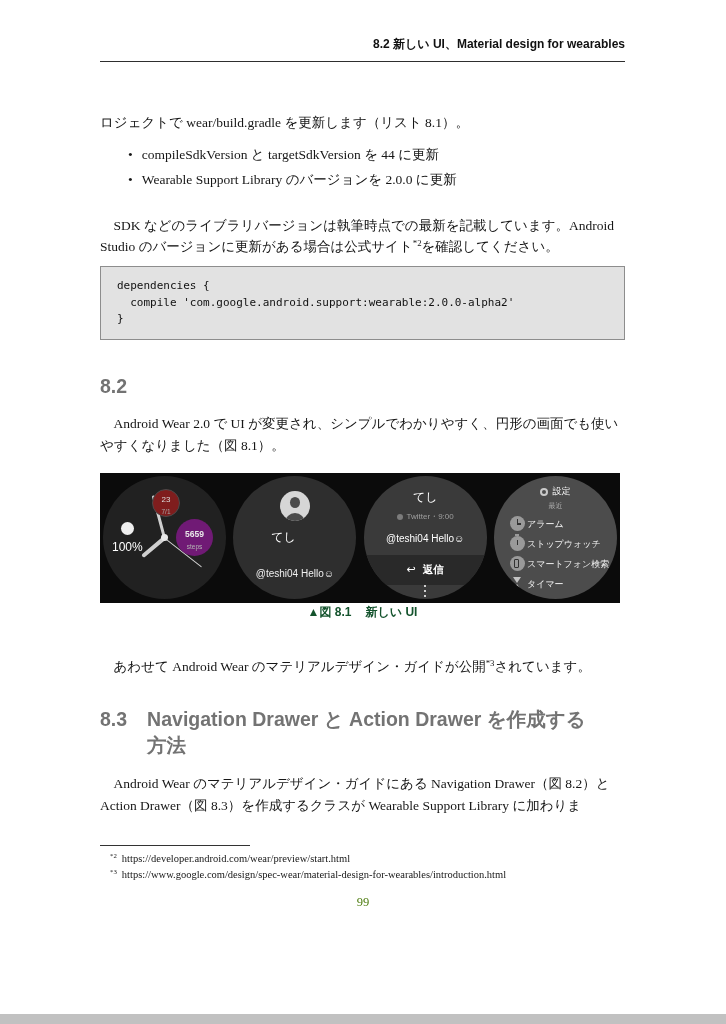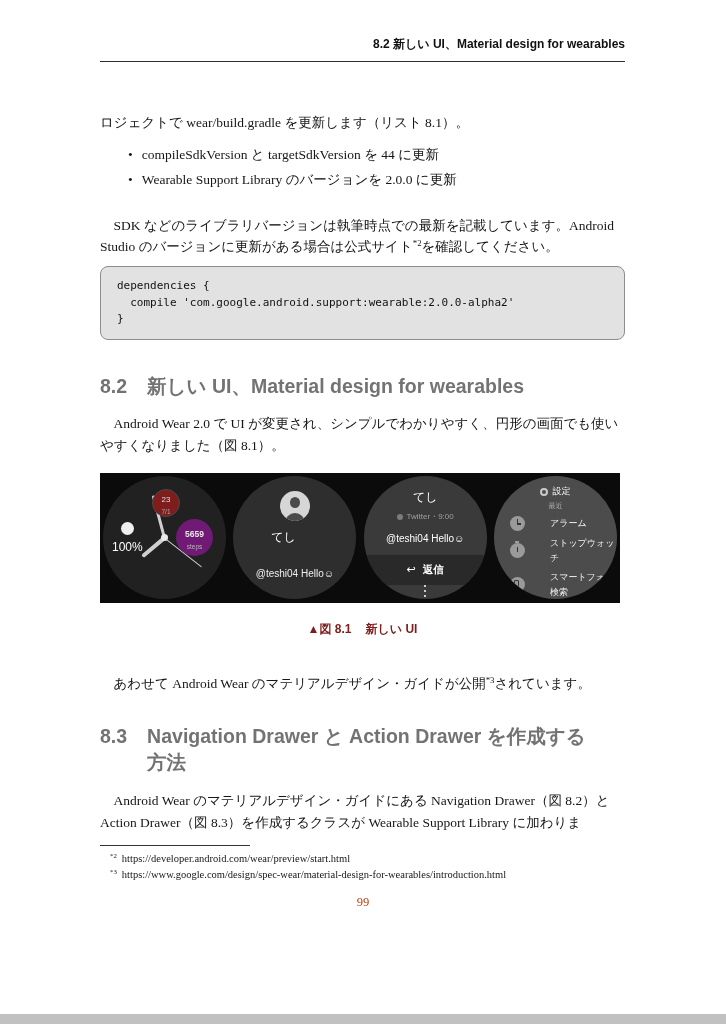--- a/index.html
+++ b/index.html
@@ -39,7 +39,7 @@
 
   .codebox {
     margin-top:8px; background:#e2e2e2; border:1px solid #8d8d8d;
-    border-radius:8px; padding:11px 16px;
+    border-radius:0; padding:11px 16px;
   }
   .codebox pre {
     margin:0; font-family:"DejaVu Sans Mono",monospace;

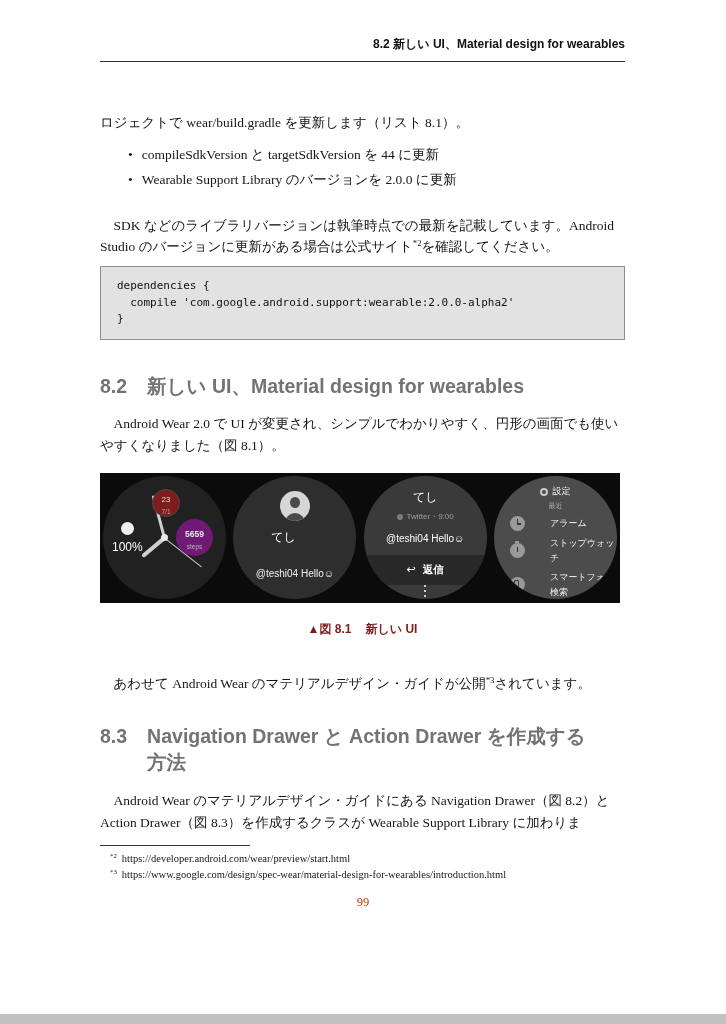--- a/index.html
+++ b/index.html
@@ -166,7 +166,6 @@
 
     <div class="sec-heading">
       <span class="sec-num">8.2</span>
-      <span>新しい UI、Material design for wearables</span>
     </div>
 
     <p class="indent mt14">Android Wear 2.0 で UI が変更され、シンプルでわかりやすく、円形の画面でも使いやすくなりました（図 8.1）。</p>

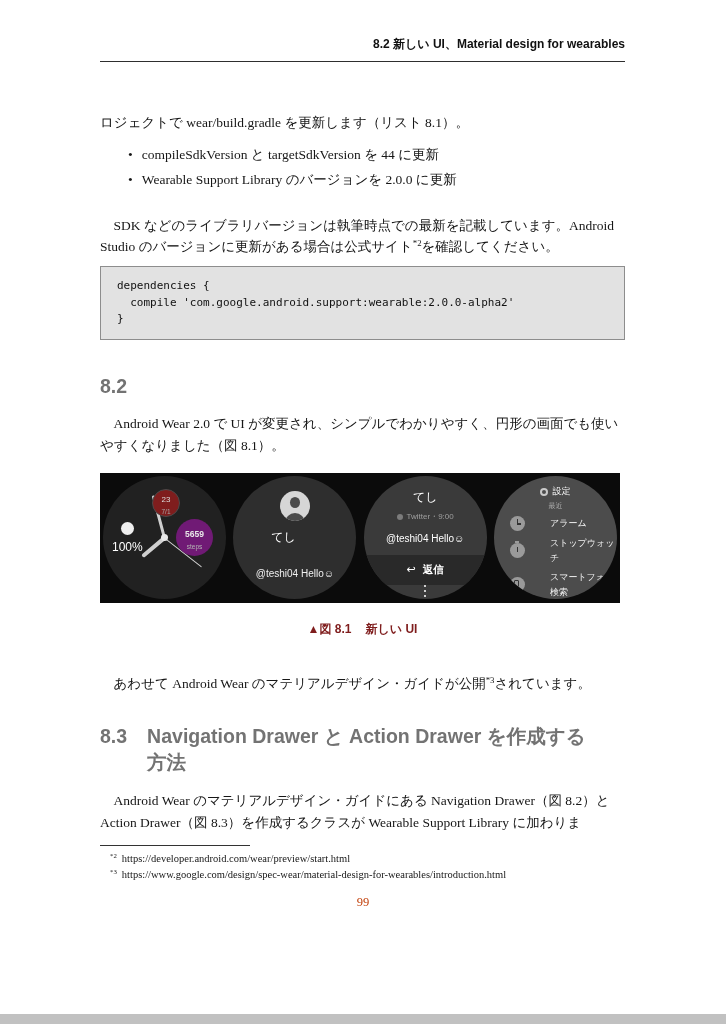--- a/index.html
+++ b/index.html
@@ -108,7 +108,7 @@
   .gear-icon { width:8px; height:8px; border-radius:50%; border:2px solid #c9c9c9; box-sizing:border-box; }
   .w4-title { font-size:9px; }
   .w4-sub { font-size:7px; color:#b7b7b7; margin-top:1px; }
-  .w4-item { display:flex; align-items:center; gap:25px; margin:5px 0 0 16px; color:#f2f2f2; font-size:9px; }
+  .w4-item { display:flex; align-items:flex-end; gap:2px; margin:5px 0 0 16px; color:#f2f2f2; font-size:9px; }
   .ic { width:15px; height:15px; border-radius:50%; background:#9a9a9a; position:relative; flex:none; }
   .ic-alarm::before { content:""; position:absolute; left:7px; top:3px; width:1.5px; height:5px; background:#333; }
   .ic-alarm::after  { content:""; position:absolute; left:7px; top:7px; width:4.5px; height:1.5px; background:#333; }

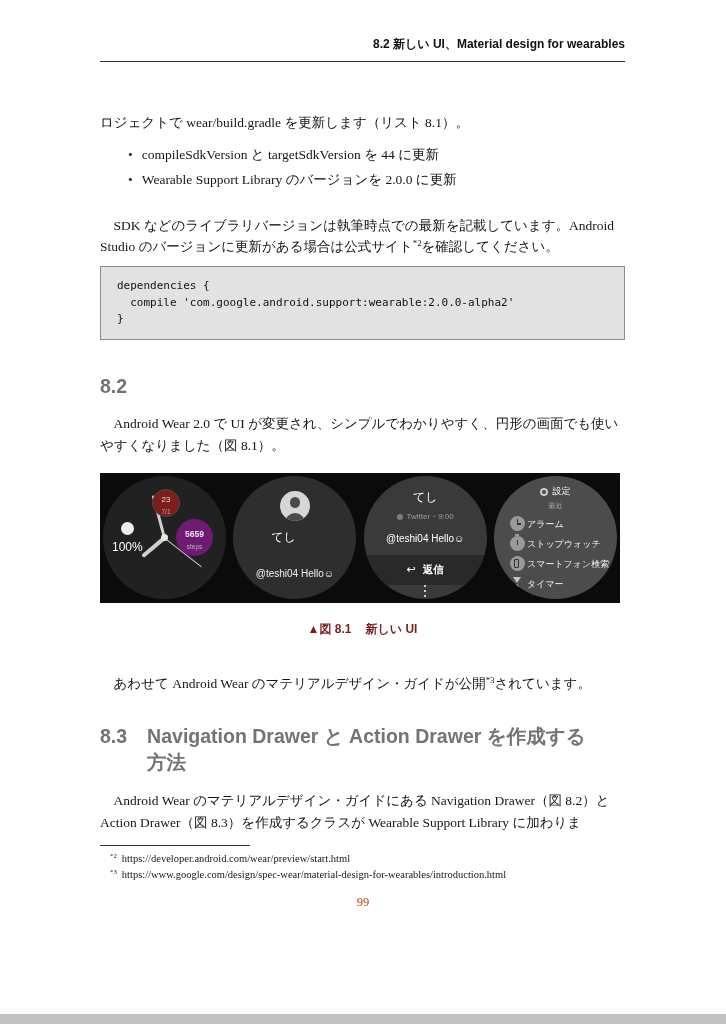--- a/index.html
+++ b/index.html
@@ -120,8 +120,8 @@
   .ic-timer::after  { content:""; position:absolute; left:3px; top:8px; border-left:4.5px solid transparent; border-right:4.5px solid transparent; border-bottom:6px solid #c4c4c4; }
 
   .fig-caption {
-    margin-top:17px; text-align:center;
-    font-family:"Liberation Sans",sans-serif; font-weight:bold; font-size:12px; color:#7f1d1d;
+    text-align:center;
+    font-family:"Liberation Sans",sans-serif; font-weight:bold; font-size:12px; color:#14532d;
   }
   .fig-caption .cap-title { margin-left:14px; }
 

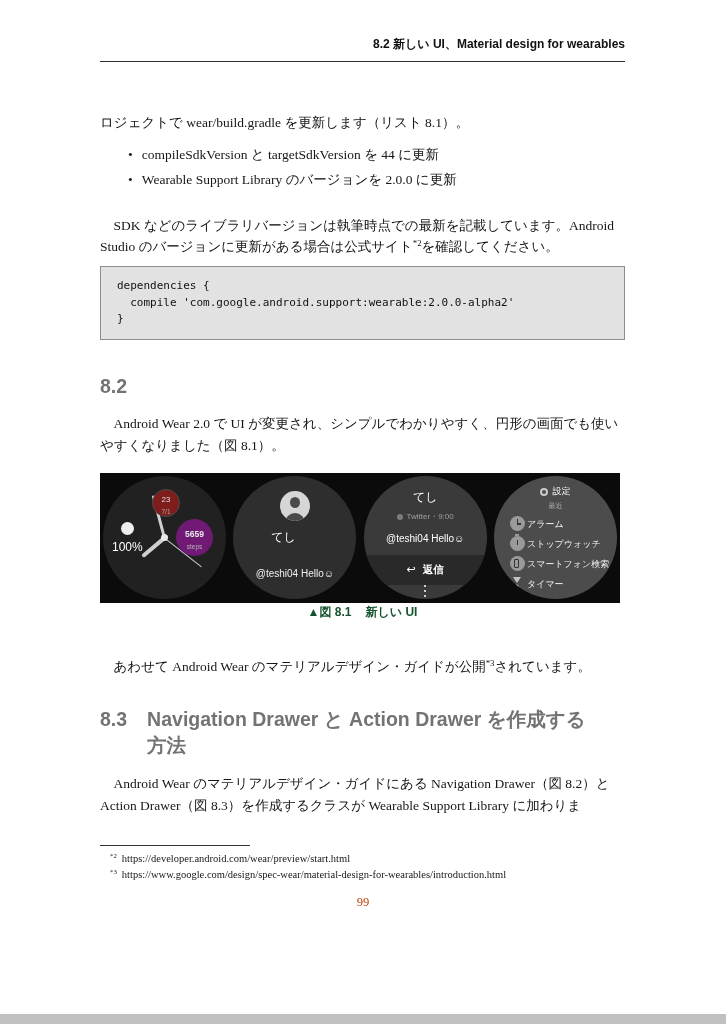--- a/index.html
+++ b/index.html
@@ -135,7 +135,7 @@
   .fn-line { padding-left:10px; }
   .fn-line .sup-ref { margin-right:5px; }
 
-  .page-number { position:absolute; top:895px; left:0; width:726px; text-align:center; font-size:12.5px; color:#c2410c; }
+  .page-number { position:absolute; top:895px; left:0; width:726px; text-align:center; font-size:12.5px; color:#4d7c0f; }
 
   .bottom-bar { position:absolute; bottom:0; left:0; width:726px; height:10px; background:#c1c1c1; }
 </style>

